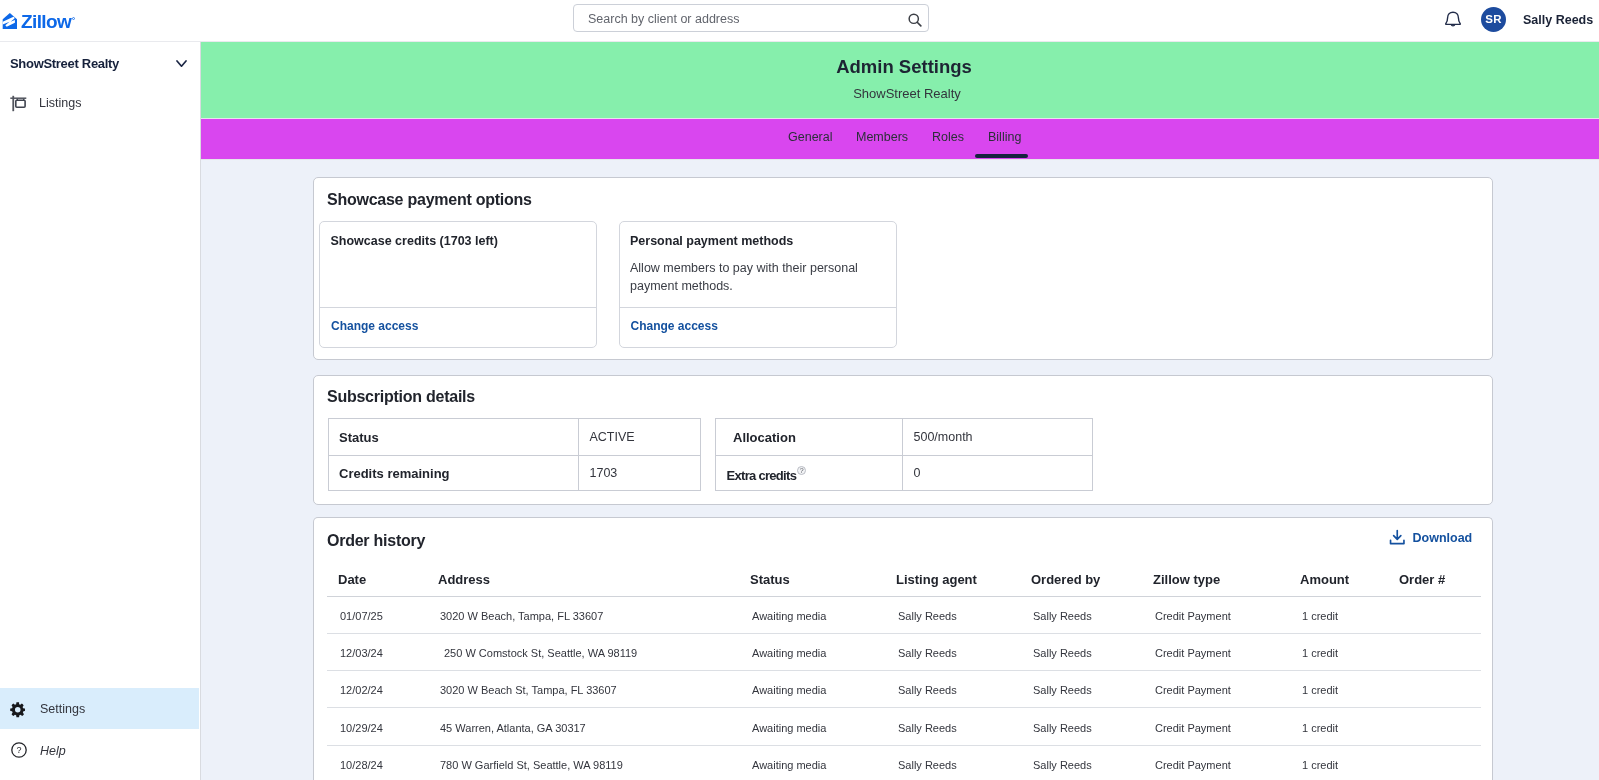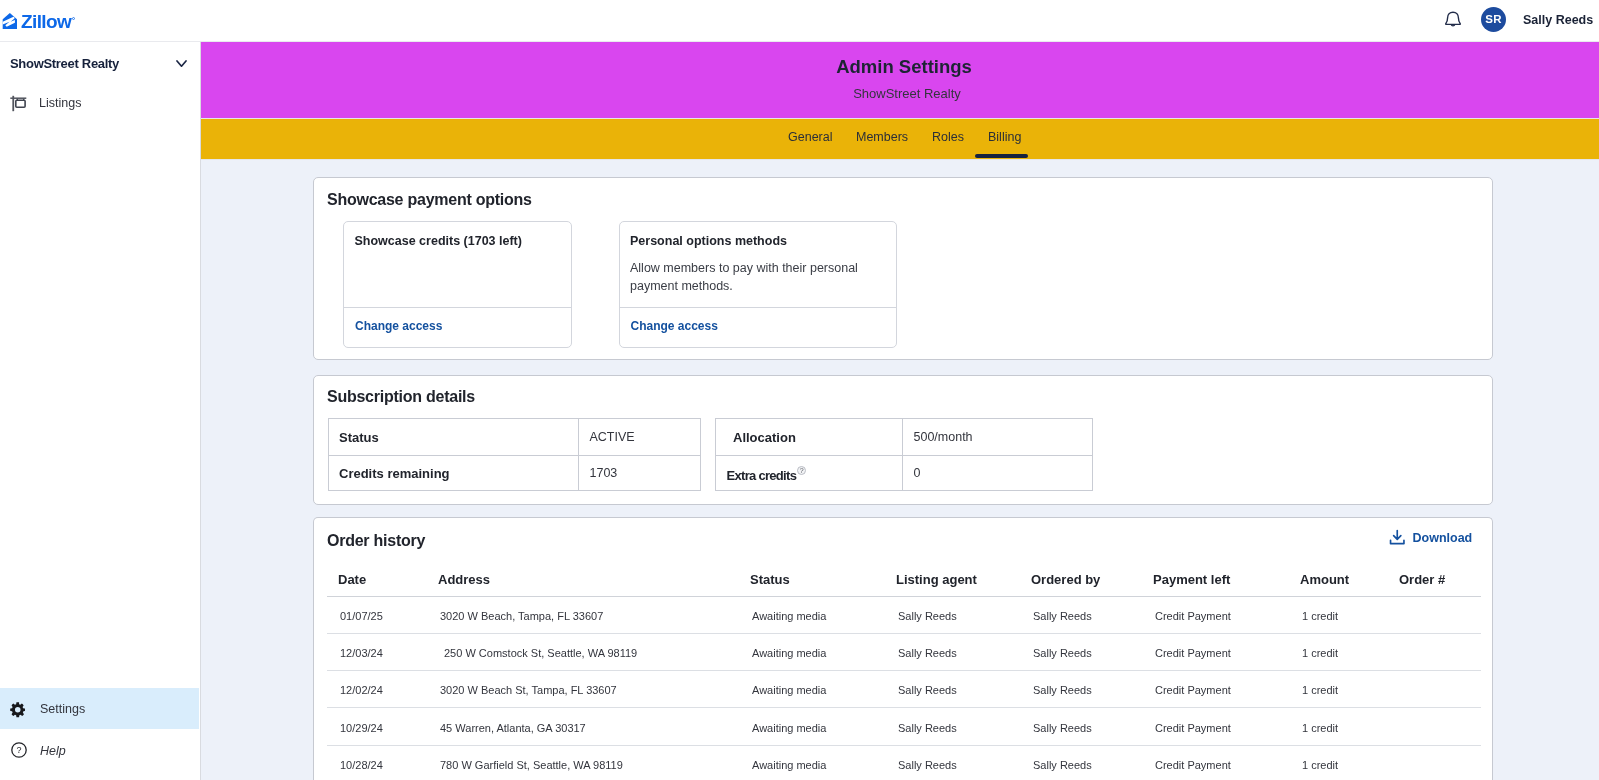--- a/index.html
+++ b/index.html
@@ -90,6 +90,13 @@
       <text x="19" y="16" font-size="19" font-weight="bold" fill="#0d68e8" font-family="Liberation Sans, sans-serif" letter-spacing="-0.6">Zillow</text>
       <circle cx="71.5" cy="6.5" r="1" fill="none" stroke="#0d68e8" stroke-width="0.8"></circle>
     </svg>
+  </div>
+  <div id="searchbox">
+    <span class="ph">Search by client or address</span>
+    <svg width="14" height="14" viewBox="0 0 17 17">
+        <circle cx="7" cy="7" r="5.6" fill="none" stroke="#3c3f46" stroke-width="1.8"></circle>
+        <line x1="11.2" y1="11.2" x2="15.6" y2="15.6" stroke="#3c3f46" stroke-width="2" stroke-linecap="round"></line>
+      </svg>
   </div>
   <div id="bell">
     <svg width="16" height="18" viewBox="0 0 16 18">

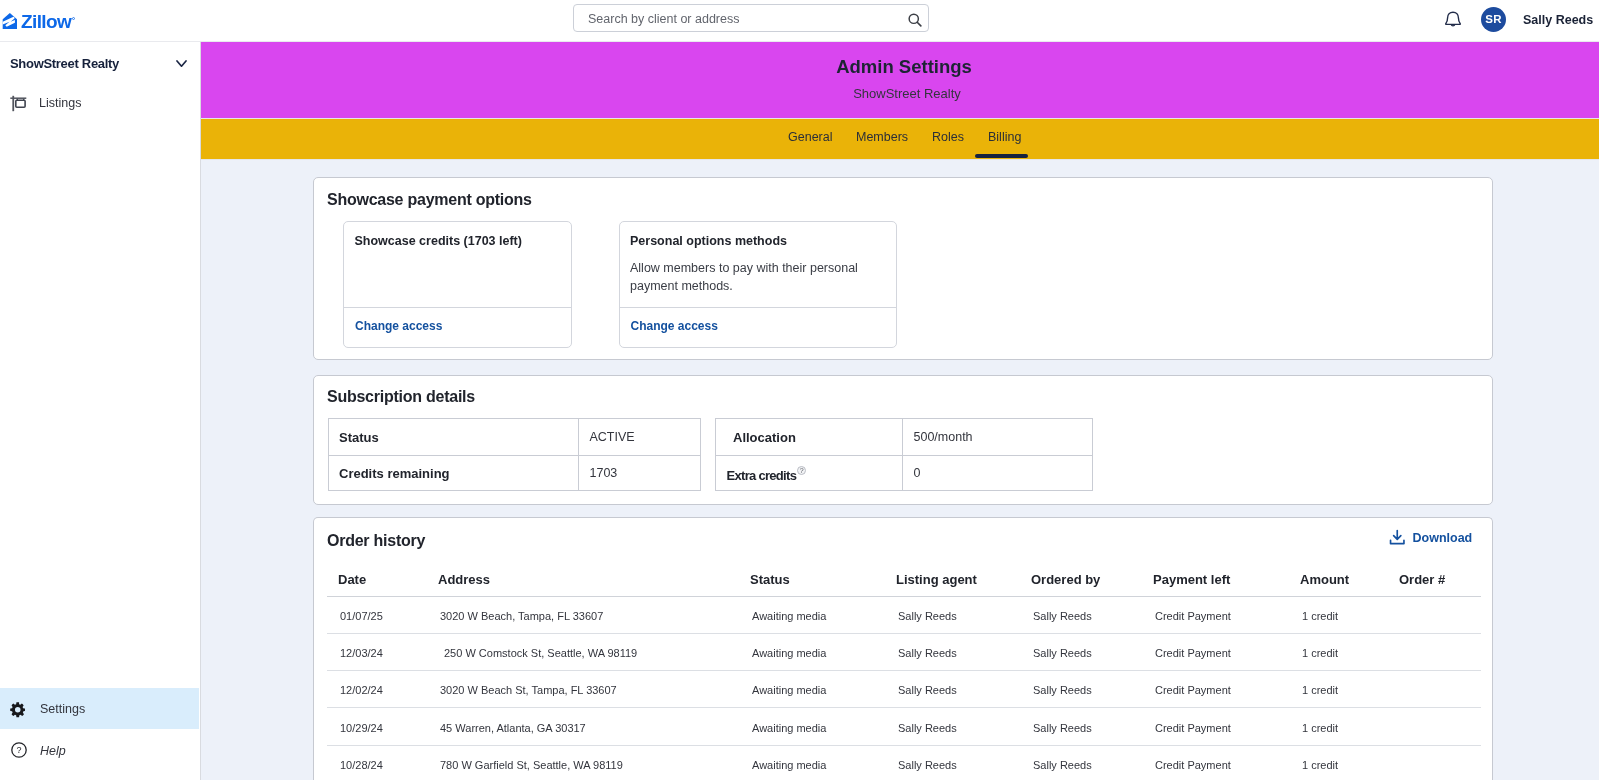--- a/index.html
+++ b/index.html
@@ -33,7 +33,7 @@
 #nav-help .lbl { position:absolute; left:40px; top:8.5px; font-size:12.5px; color:#33353d;font-style:italic; }
 
 
-#main-title { position:absolute; left:201px; top:42px; width:1398px; height:77px; background:#d946ef; border-bottom:1px solid #e4e6ea; }
+#main-title { position:absolute; left:201px; top:42px; width:1398px; height:77px; background:#86efac; border-bottom:1px solid #e4e6ea; }
 #main-title h1 { position:absolute; left:4px; width:1398px; top:14px; text-align:center; font-size:18.5px; font-weight:bold; color:#1d2433; }
 #main-title .sub { position:absolute; left:7px; width:1398px; top:44px; text-align:center; font-size:13px; color:#33353d; }
 #tabsrow { position:absolute; left:201px; top:119px; width:1398px; height:41px; background:#eab308; border-bottom:1px solid #e4e6ea; }

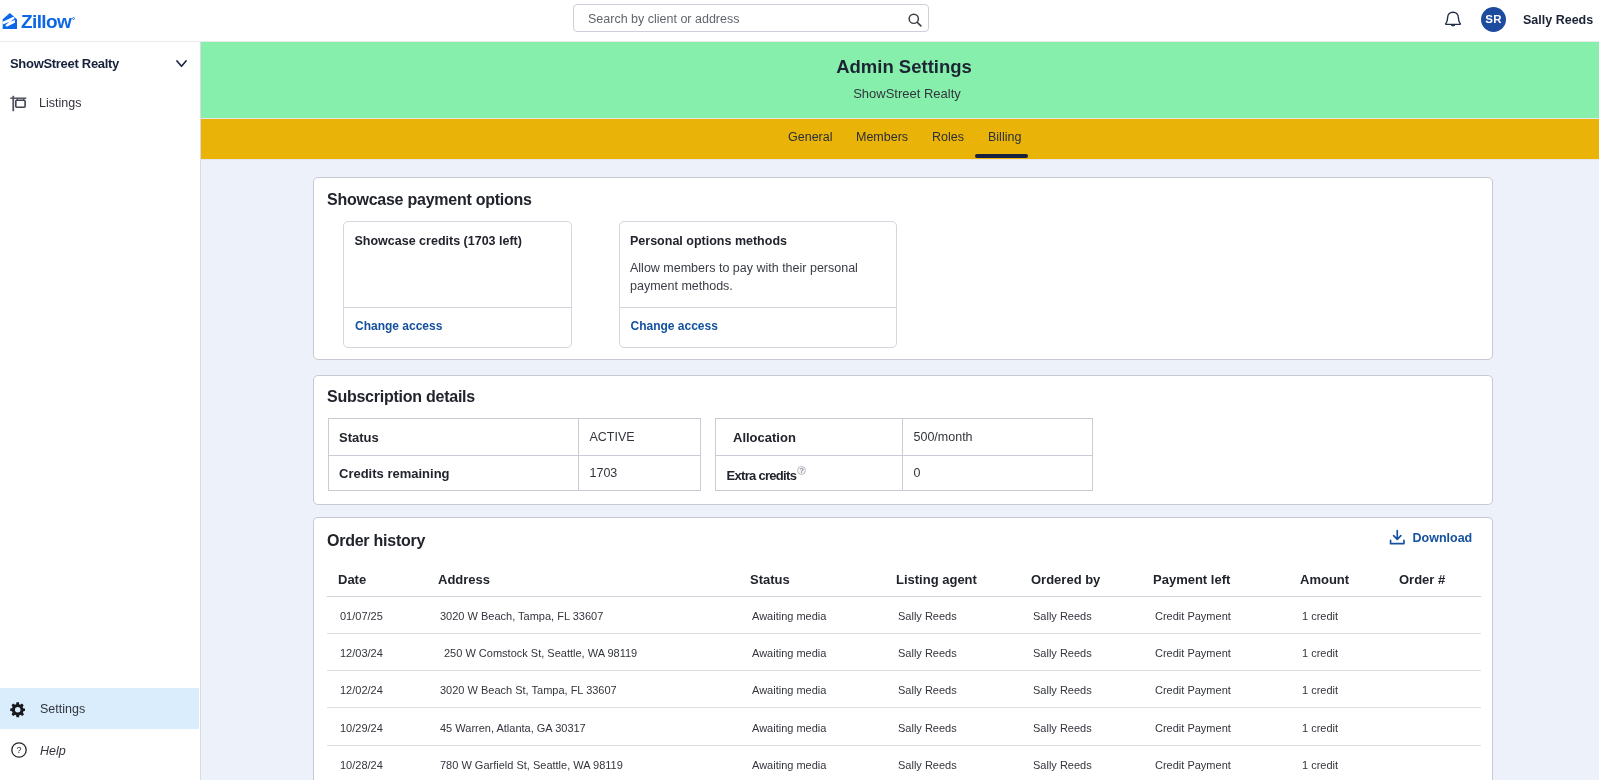--- a/index.html
+++ b/index.html
@@ -36,7 +36,7 @@
 #main-title { position:absolute; left:201px; top:42px; width:1398px; height:77px; background:#86efac; border-bottom:1px solid #e4e6ea; }
 #main-title h1 { position:absolute; left:4px; width:1398px; top:14px; text-align:center; font-size:18.5px; font-weight:bold; color:#1d2433; }
 #main-title .sub { position:absolute; left:7px; width:1398px; top:44px; text-align:center; font-size:13px; color:#33353d; }
-#tabsrow { position:absolute; left:201px; top:119px; width:1398px; height:41px; background:#eab308; border-bottom:1px solid #e4e6ea; }
+#tabsrow { position:absolute; left:201px; top:119px; width:1398px; height:41px; background:#d946ef; border-bottom:1px solid #e4e6ea; }
 .tab { position:absolute; top:11px; font-size:12.5px; color:#2b2f38; }
 #tab-underline { position:absolute; left:774px; top:35px; width:53px; height:4px; background:#16223f; border-radius:3px; }
 

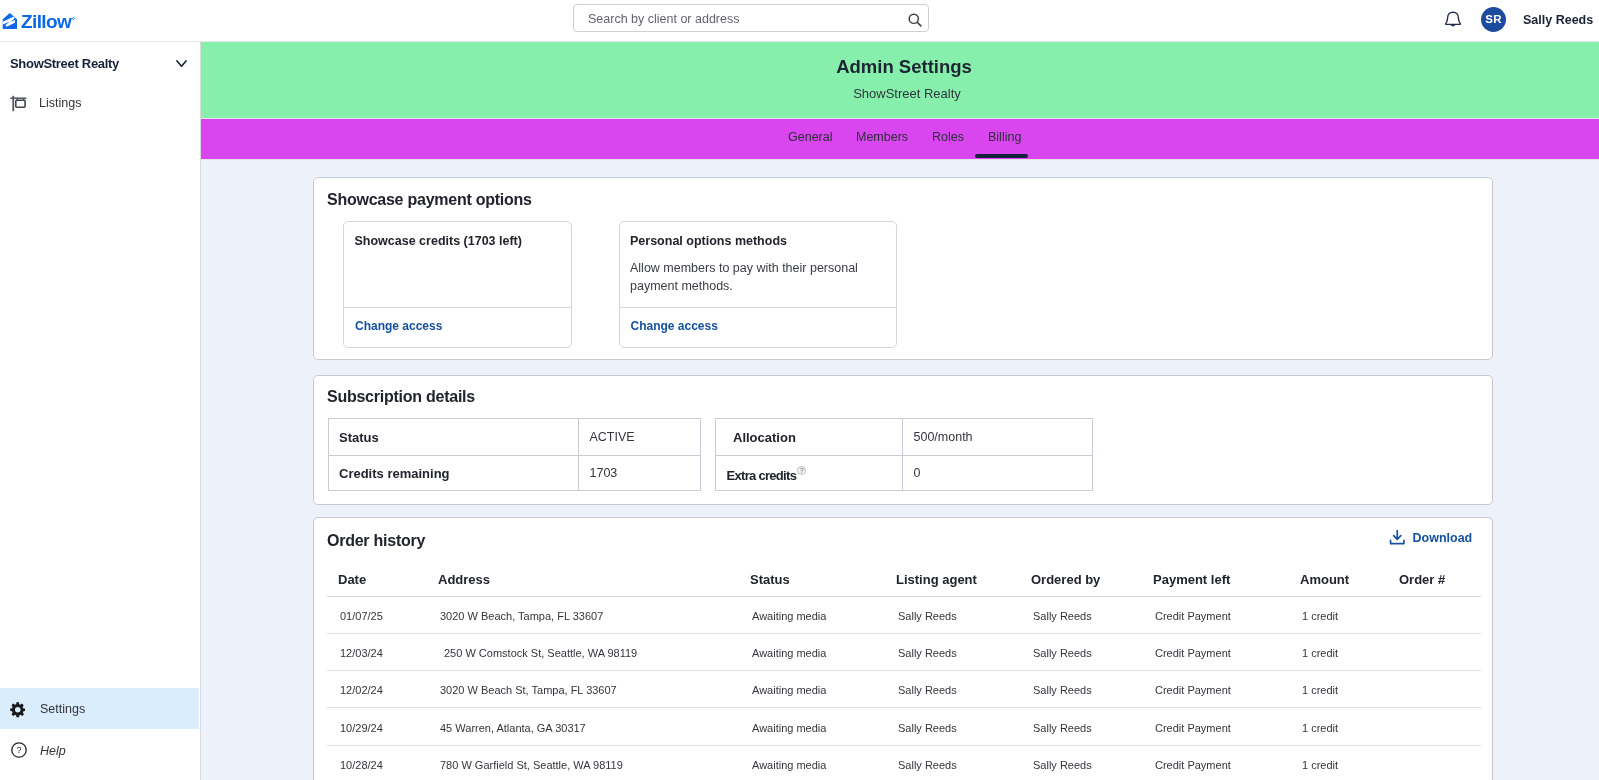--- a/index.html
+++ b/index.html
@@ -49,7 +49,7 @@
 #card1 { top:17px; height:183px; }
 #card1 h2 { position:absolute; left:13px; top:13px; }
 .subcard { position:absolute; top:43px; height:127px; border:1px solid #d3d6dd; border-radius:5px; background:#fff; }
-#sub1 { left:29px; width:229px;padding-left:28px; }
+#sub1 { left:5px; width:278px;padding-left:28px; }
 #sub2 { left:304.5px; width:278.5px; }
 .subcard .t { position:absolute; left:10.5px; top:12px; font-size:12.5px; font-weight:bold; color:#21242c; }
 .subcard .b { position:absolute; left:10.5px; top:37px; font-size:12.5px; color:#3a3d45; line-height:18px; }

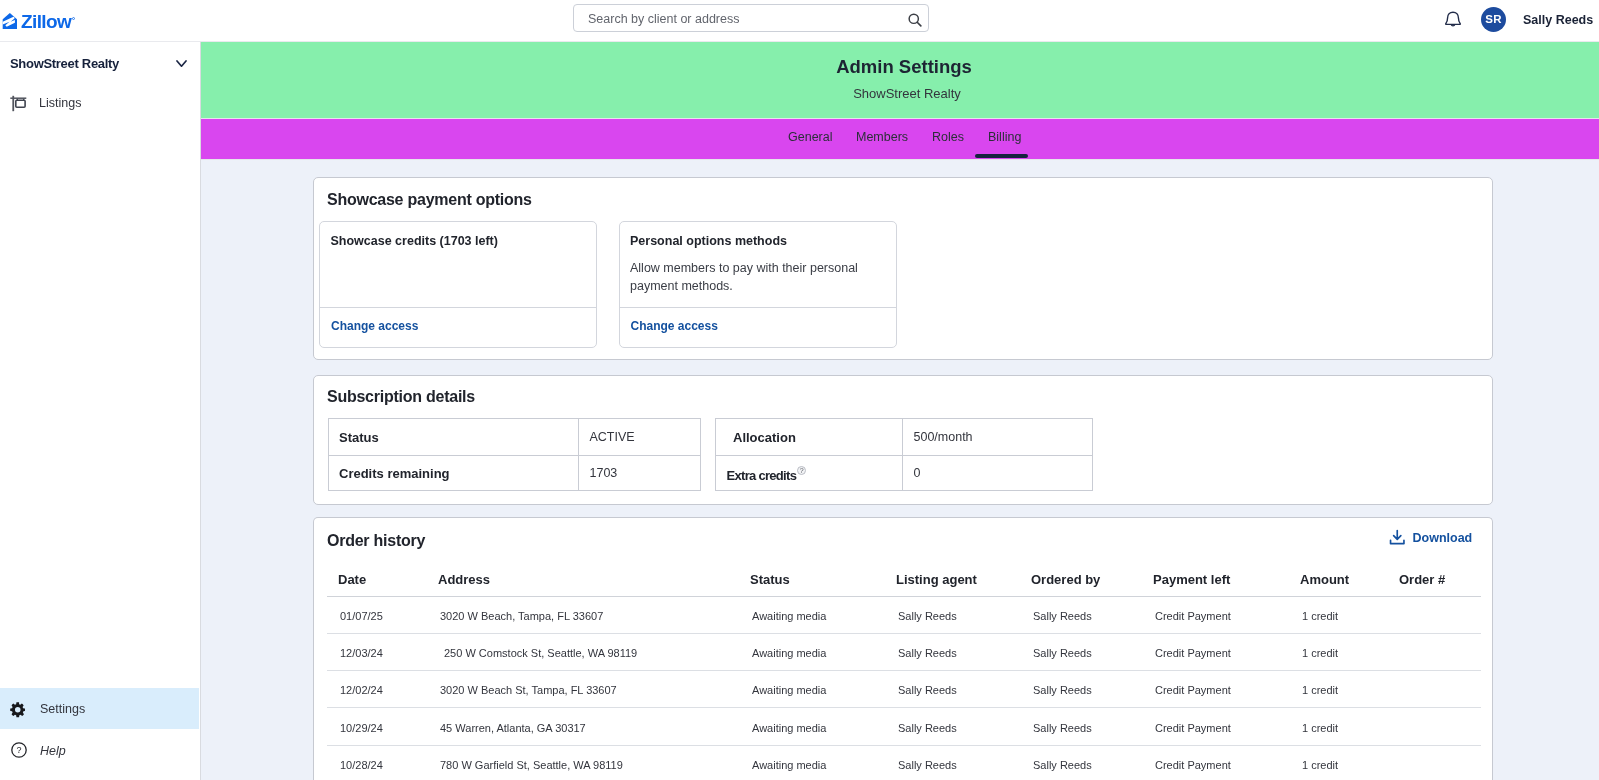--- a/index.html
+++ b/index.html
@@ -160,7 +160,7 @@
       <div class="link">Change access</div>
     </div>
     <div class="subcard" id="sub2">
-      <div class="t">Personal options methods</div>
+      <div class="t">Personal payment methods</div>
       <div class="b">Allow members to pay with their personal<br>payment methods.</div>
       <div class="sep"></div>
       <div class="link">Change access</div>

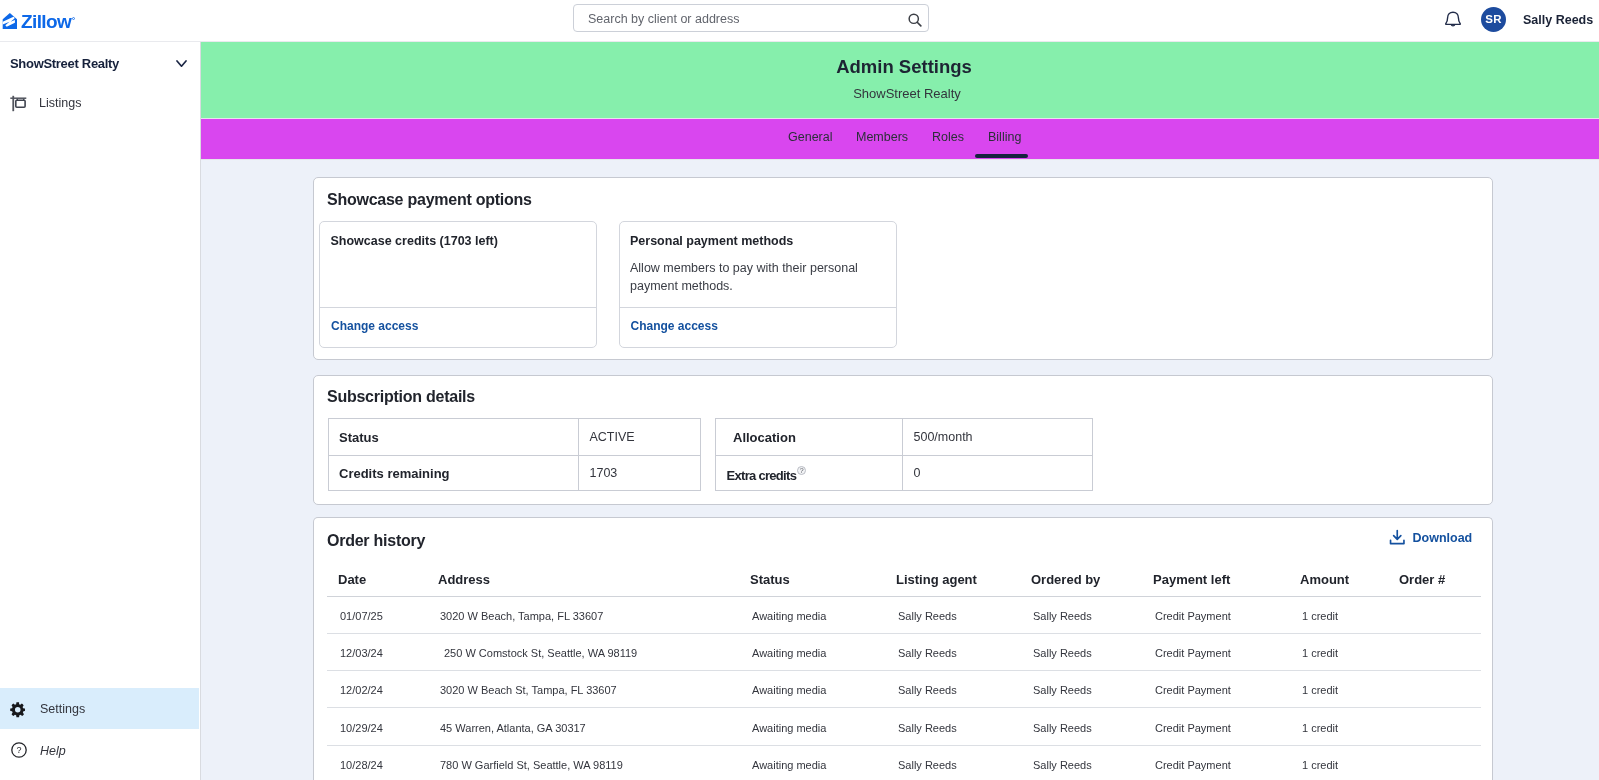--- a/index.html
+++ b/index.html
@@ -198,7 +198,7 @@
     <div class="ohdr" style="left:436px;">Status</div>
     <div class="ohdr" style="left:582px;">Listing agent</div>
     <div class="ohdr" style="left:717px;">Ordered by</div>
-    <div class="ohdr" style="left:839px;">Payment left</div>
+    <div class="ohdr" style="left:839px;">Zillow type</div>
     <div class="ohdr" style="left:986px;">Amount</div>
     <div class="ohdr" style="left:1085px;">Order #</div>
     <div class="oline" style="top:78px; background:#d0d3d9;"></div>

